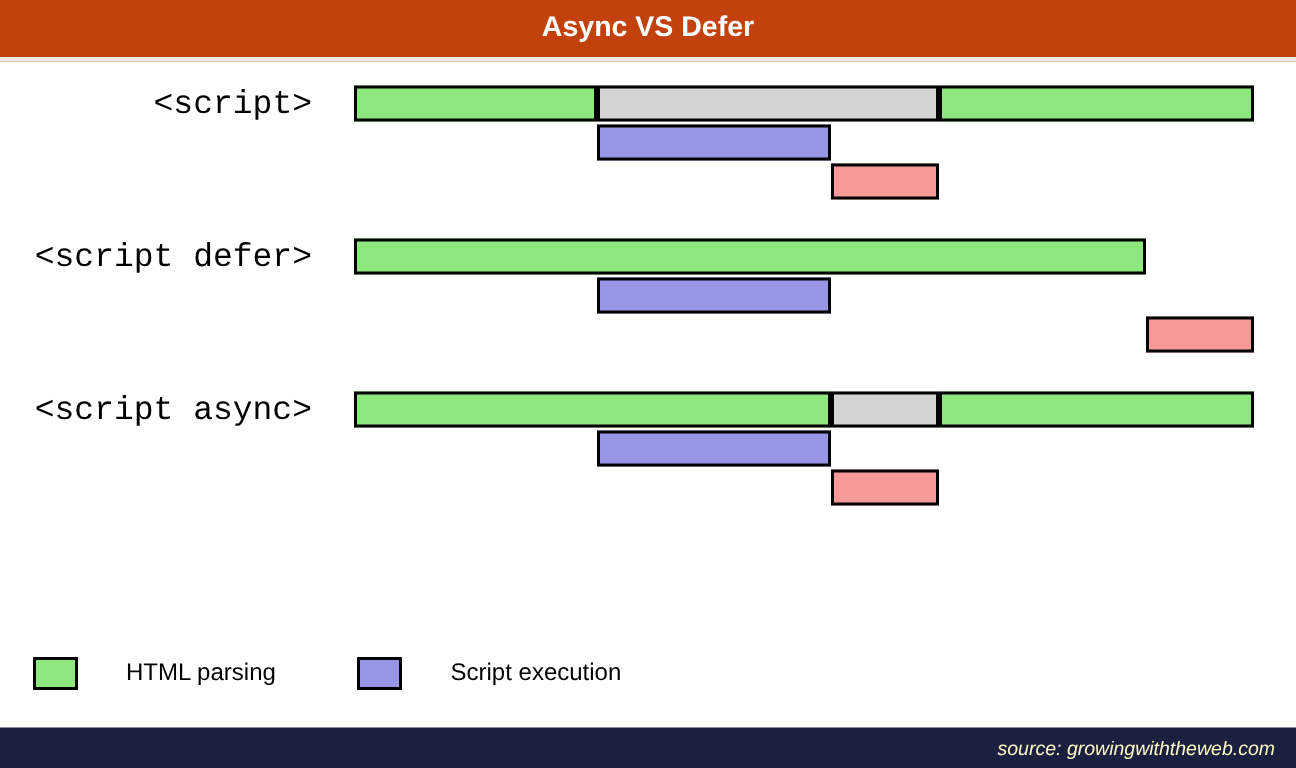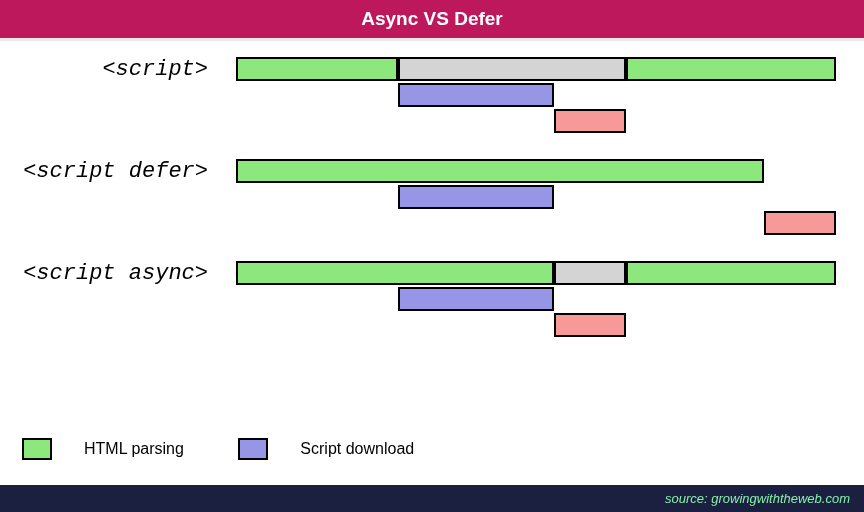--- a/index.html
+++ b/index.html
@@ -4,7 +4,7 @@
 <style>
   * { box-sizing: border-box; margin: 0; padding: 0; }
   body { font-family: Arial, Helvetica, sans-serif; background: #fff; width: 864px; height: 512px; overflow: hidden; }
-  .header { background: #be185d; color: #fff; text-align: center; font-weight: bold; font-size: 19px; padding: 8px 0; border-bottom: 3px solid #e8e8e8; }
+  .header { background: #c2410c; color: #fff; text-align: center; font-weight: bold; font-size: 19px; padding: 8px 0; border-bottom: 3px solid #e8e8e8; }
   .footer { background: #1c2040; color: #86efac; text-align: right; font-style: italic; font-size: 13px; padding: 6px 14px 6px 0; position: absolute; left: 0; right: 0; bottom: 0; }
   .content { position: relative; padding: 10px 20px 0 8px; font-style: italic; }
   .row { position: relative; height: 102px; margin-bottom: 0px; }

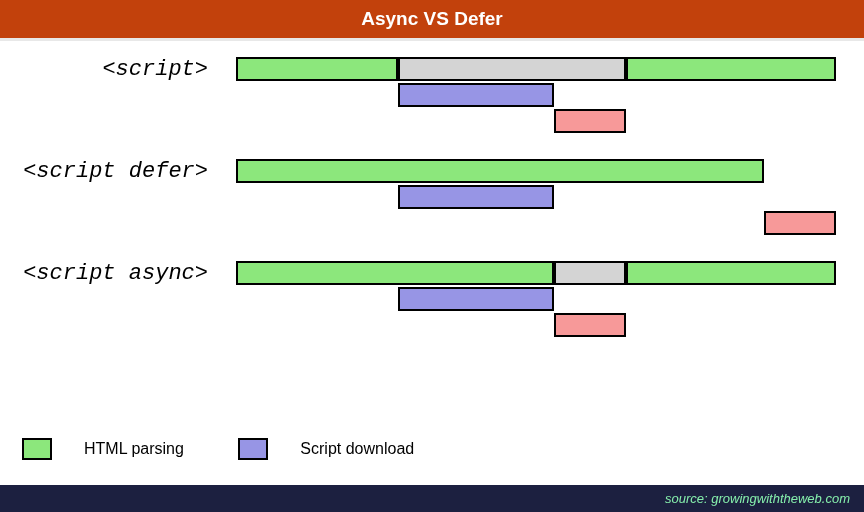--- a/index.html
+++ b/index.html
@@ -6,7 +6,7 @@
   body { font-family: Arial, Helvetica, sans-serif; background: #fff; width: 864px; height: 512px; overflow: hidden; }
   .header { background: #c2410c; color: #fff; text-align: center; font-weight: bold; font-size: 19px; padding: 8px 0; border-bottom: 3px solid #e8e8e8; }
   .footer { background: #1c2040; color: #86efac; text-align: right; font-style: italic; font-size: 13px; padding: 6px 14px 6px 0; position: absolute; left: 0; right: 0; bottom: 0; }
-  .content { position: relative; padding: 10px 20px 0 8px; font-style: italic; }
+  .content { position: relative; padding: 10px 20px 0 8px; }
   .row { position: relative; height: 102px; margin-bottom: 0px; }
   .rowlabel { position: absolute; right: 636px; top: 6px; font-family: "Courier New", Courier, monospace; font-size: 22px; text-align: right; width: 210px; letter-spacing: 0; }
   .track { position: absolute; left: 228px; top: 6px; width: 600px; height: 82px; }

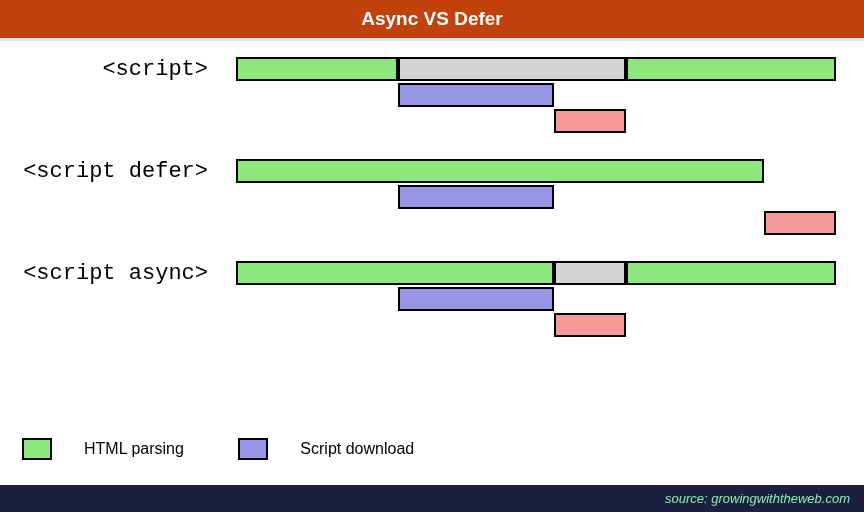--- a/index.html
+++ b/index.html
@@ -68,7 +68,7 @@
     </span>
     <span class="item" style="margin-left:28px;">
       <span class="sw dload"></span>
-      <span>Script download</span>
+      <span>Script execution</span>
     </span>
   </div>
   <div class="rowline">

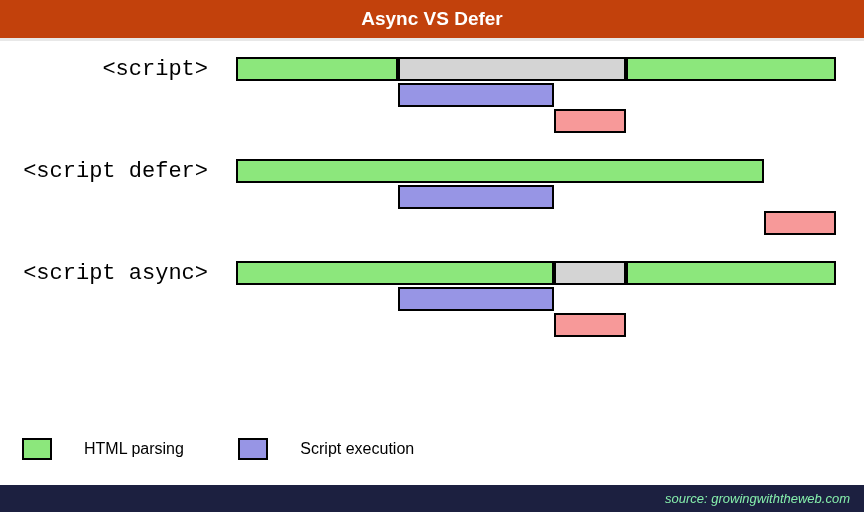--- a/index.html
+++ b/index.html
@@ -5,7 +5,7 @@
   * { box-sizing: border-box; margin: 0; padding: 0; }
   body { font-family: Arial, Helvetica, sans-serif; background: #fff; width: 864px; height: 512px; overflow: hidden; }
   .header { background: #c2410c; color: #fff; text-align: center; font-weight: bold; font-size: 19px; padding: 8px 0; border-bottom: 3px solid #e8e8e8; }
-  .footer { background: #1c2040; color: #86efac; text-align: right; font-style: italic; font-size: 13px; padding: 6px 14px 6px 0; position: absolute; left: 0; right: 0; bottom: 0; }
+  .footer { background: #1c2040; color: #fef9c3; text-align: right; font-style: italic; font-size: 13px; padding: 6px 14px 6px 0; position: absolute; left: 0; right: 0; bottom: 0; }
   .content { position: relative; padding: 10px 20px 0 8px; }
   .row { position: relative; height: 102px; margin-bottom: 0px; }
   .rowlabel { position: absolute; right: 636px; top: 6px; font-family: "Courier New", Courier, monospace; font-size: 22px; text-align: right; width: 210px; letter-spacing: 0; }

